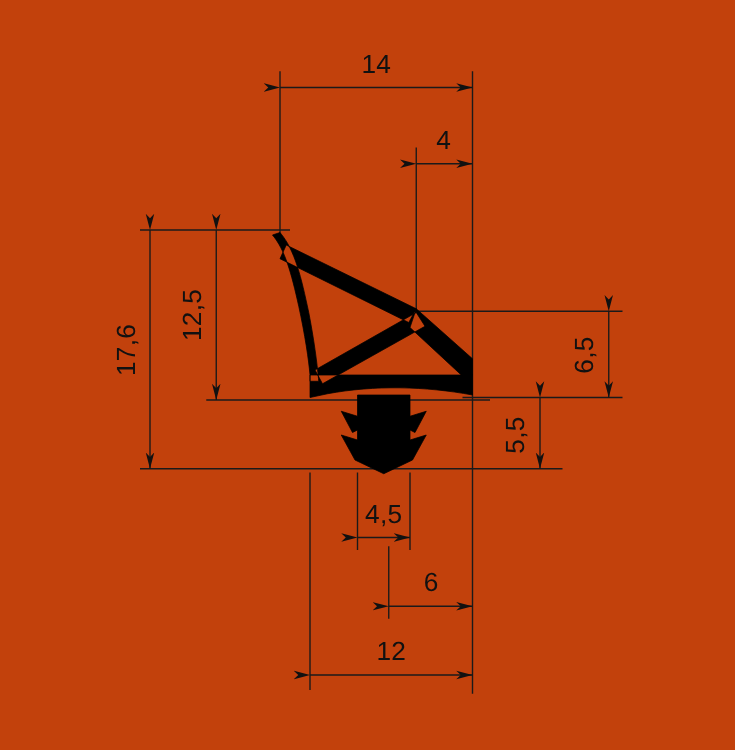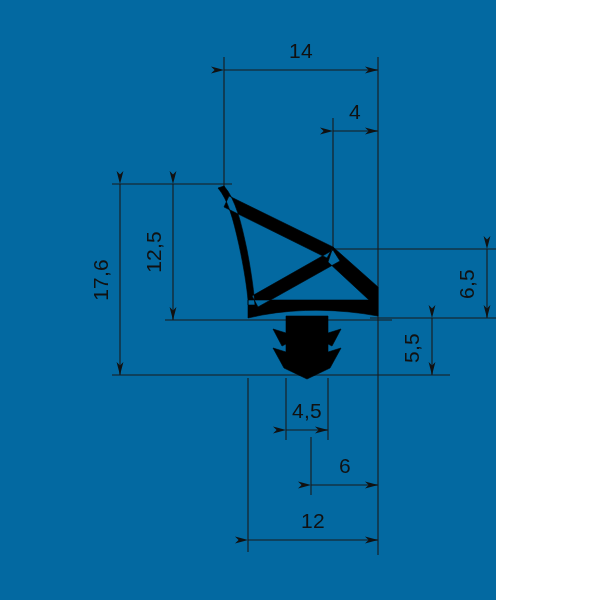--- a/index.html
+++ b/index.html
@@ -13,9 +13,9 @@
   }
   #canvas {
     position: relative;
-    width: 496px;
+    width: 588px;
     height: 600px;
-    background: #0369a1;
+    background: #c2410c;
     overflow: hidden;
   }
   #drawing-svg {

